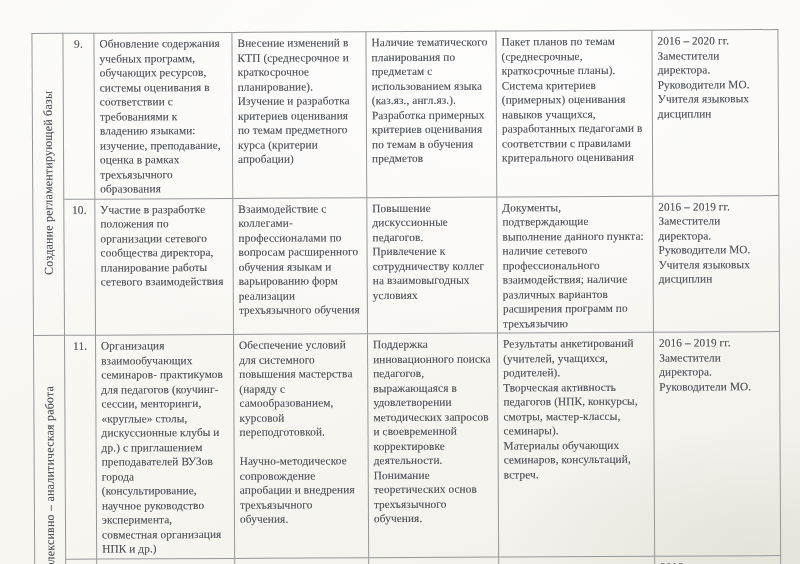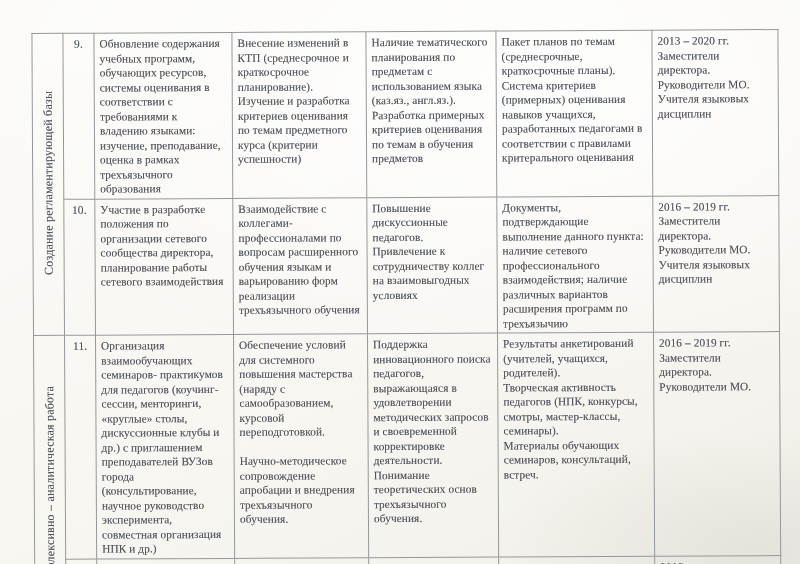--- a/index.html
+++ b/index.html
@@ -65,7 +65,7 @@
             <td class="num">9.</td>
             <td class="cell c0">Обновление содержания учебных программ, обучающих ресурсов, системы оценивания в соответствии с требованиями к владению языками: изучение, преподавание, оценка в рамках трехъязычного образования</td>
             <td class="cell c1">Внесение изменений в КТП (среднесрочное и краткосрочное планирование).
-Изучение и разработка критериев оценивания по темам предметного курса (критерии успешности)</td>
+Изучение и разработка критериев оценивания по темам предметного курса (критерии апробации)</td>
             <td class="cell c2">Наличие тематического планирования по предметам с использованием языка (каз.яз., англ.яз.).
 Разработка примерных критериев оценивания по темам в обучения предметов</td>
             <td class="cell c3">Пакет планов по темам (среднесрочные, краткосрочные планы).

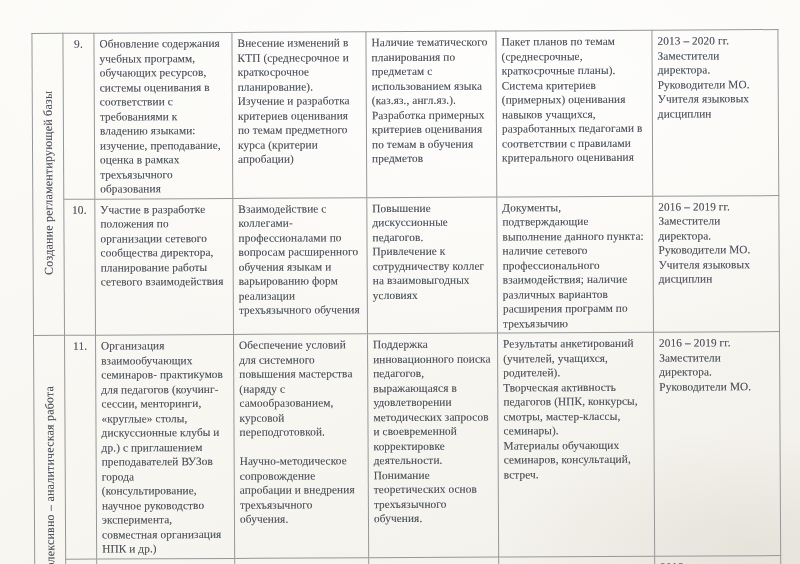--- a/index.html
+++ b/index.html
@@ -70,7 +70,7 @@
 Разработка примерных критериев оценивания по темам в обучения предметов</td>
             <td class="cell c3">Пакет планов по темам (среднесрочные, краткосрочные планы).
 Система критериев (примерных) оценивания навыков учащихся, разработанных педагогами в соответствии с правилами критерального оценивания</td>
-            <td class="cell c4">2013 – 2020 гг.
+            <td class="cell c4">2016 – 2020 гг.
 Заместители директора.
 Руководители МО.
 Учителя языковых дисциплин</td>

